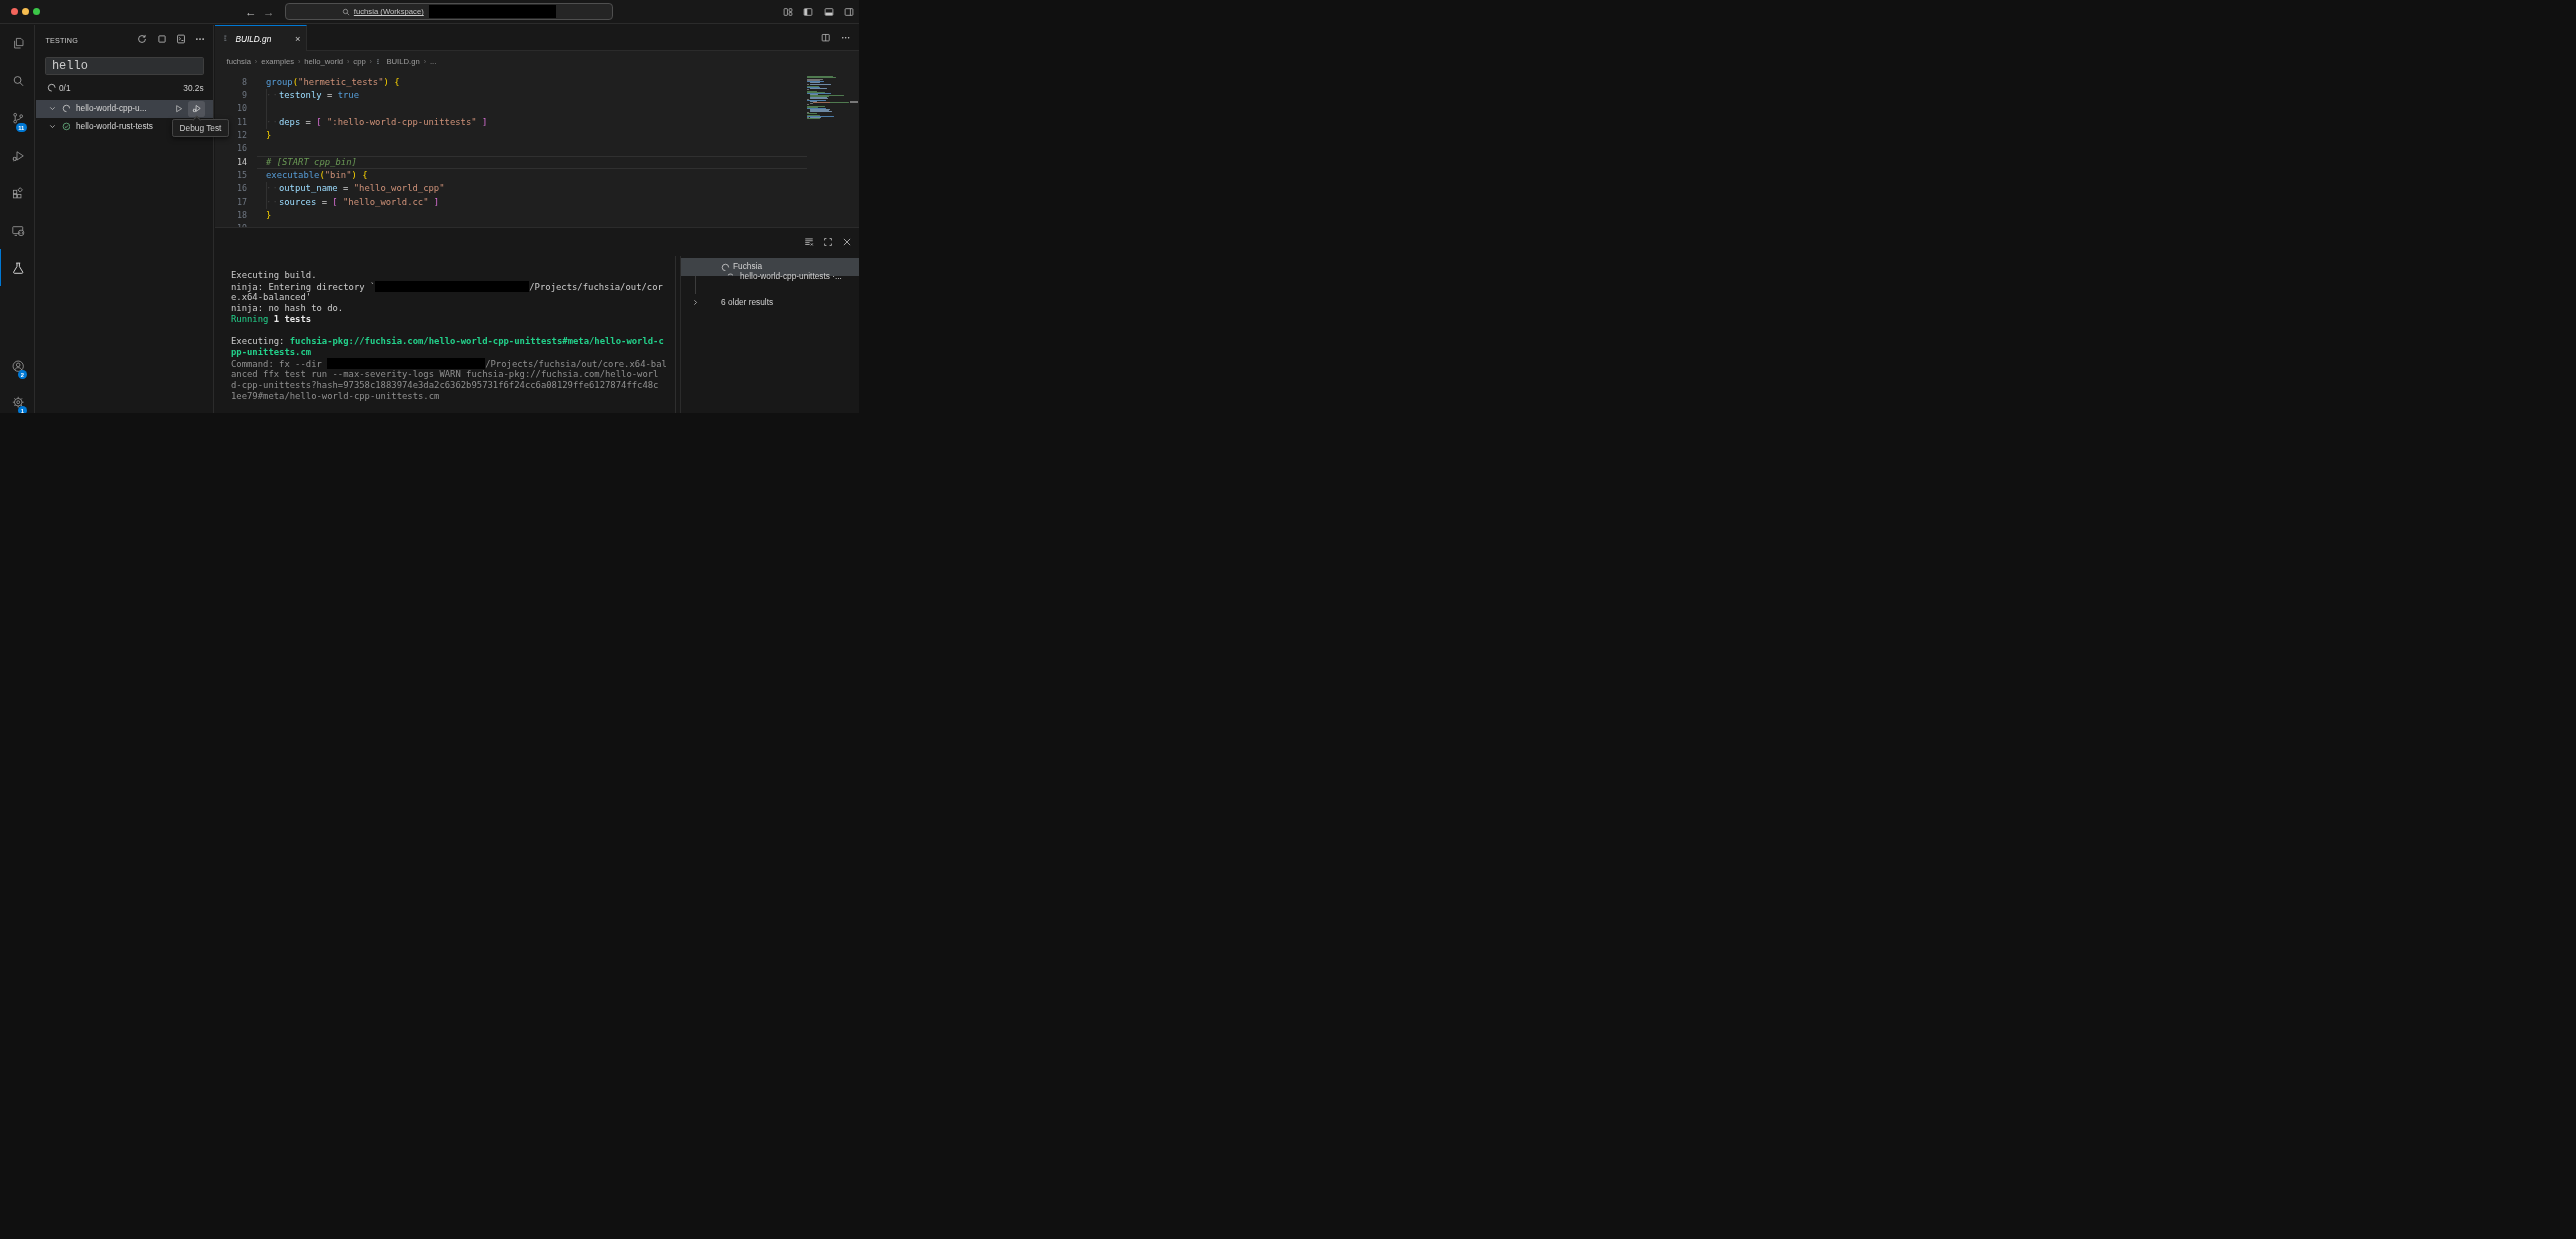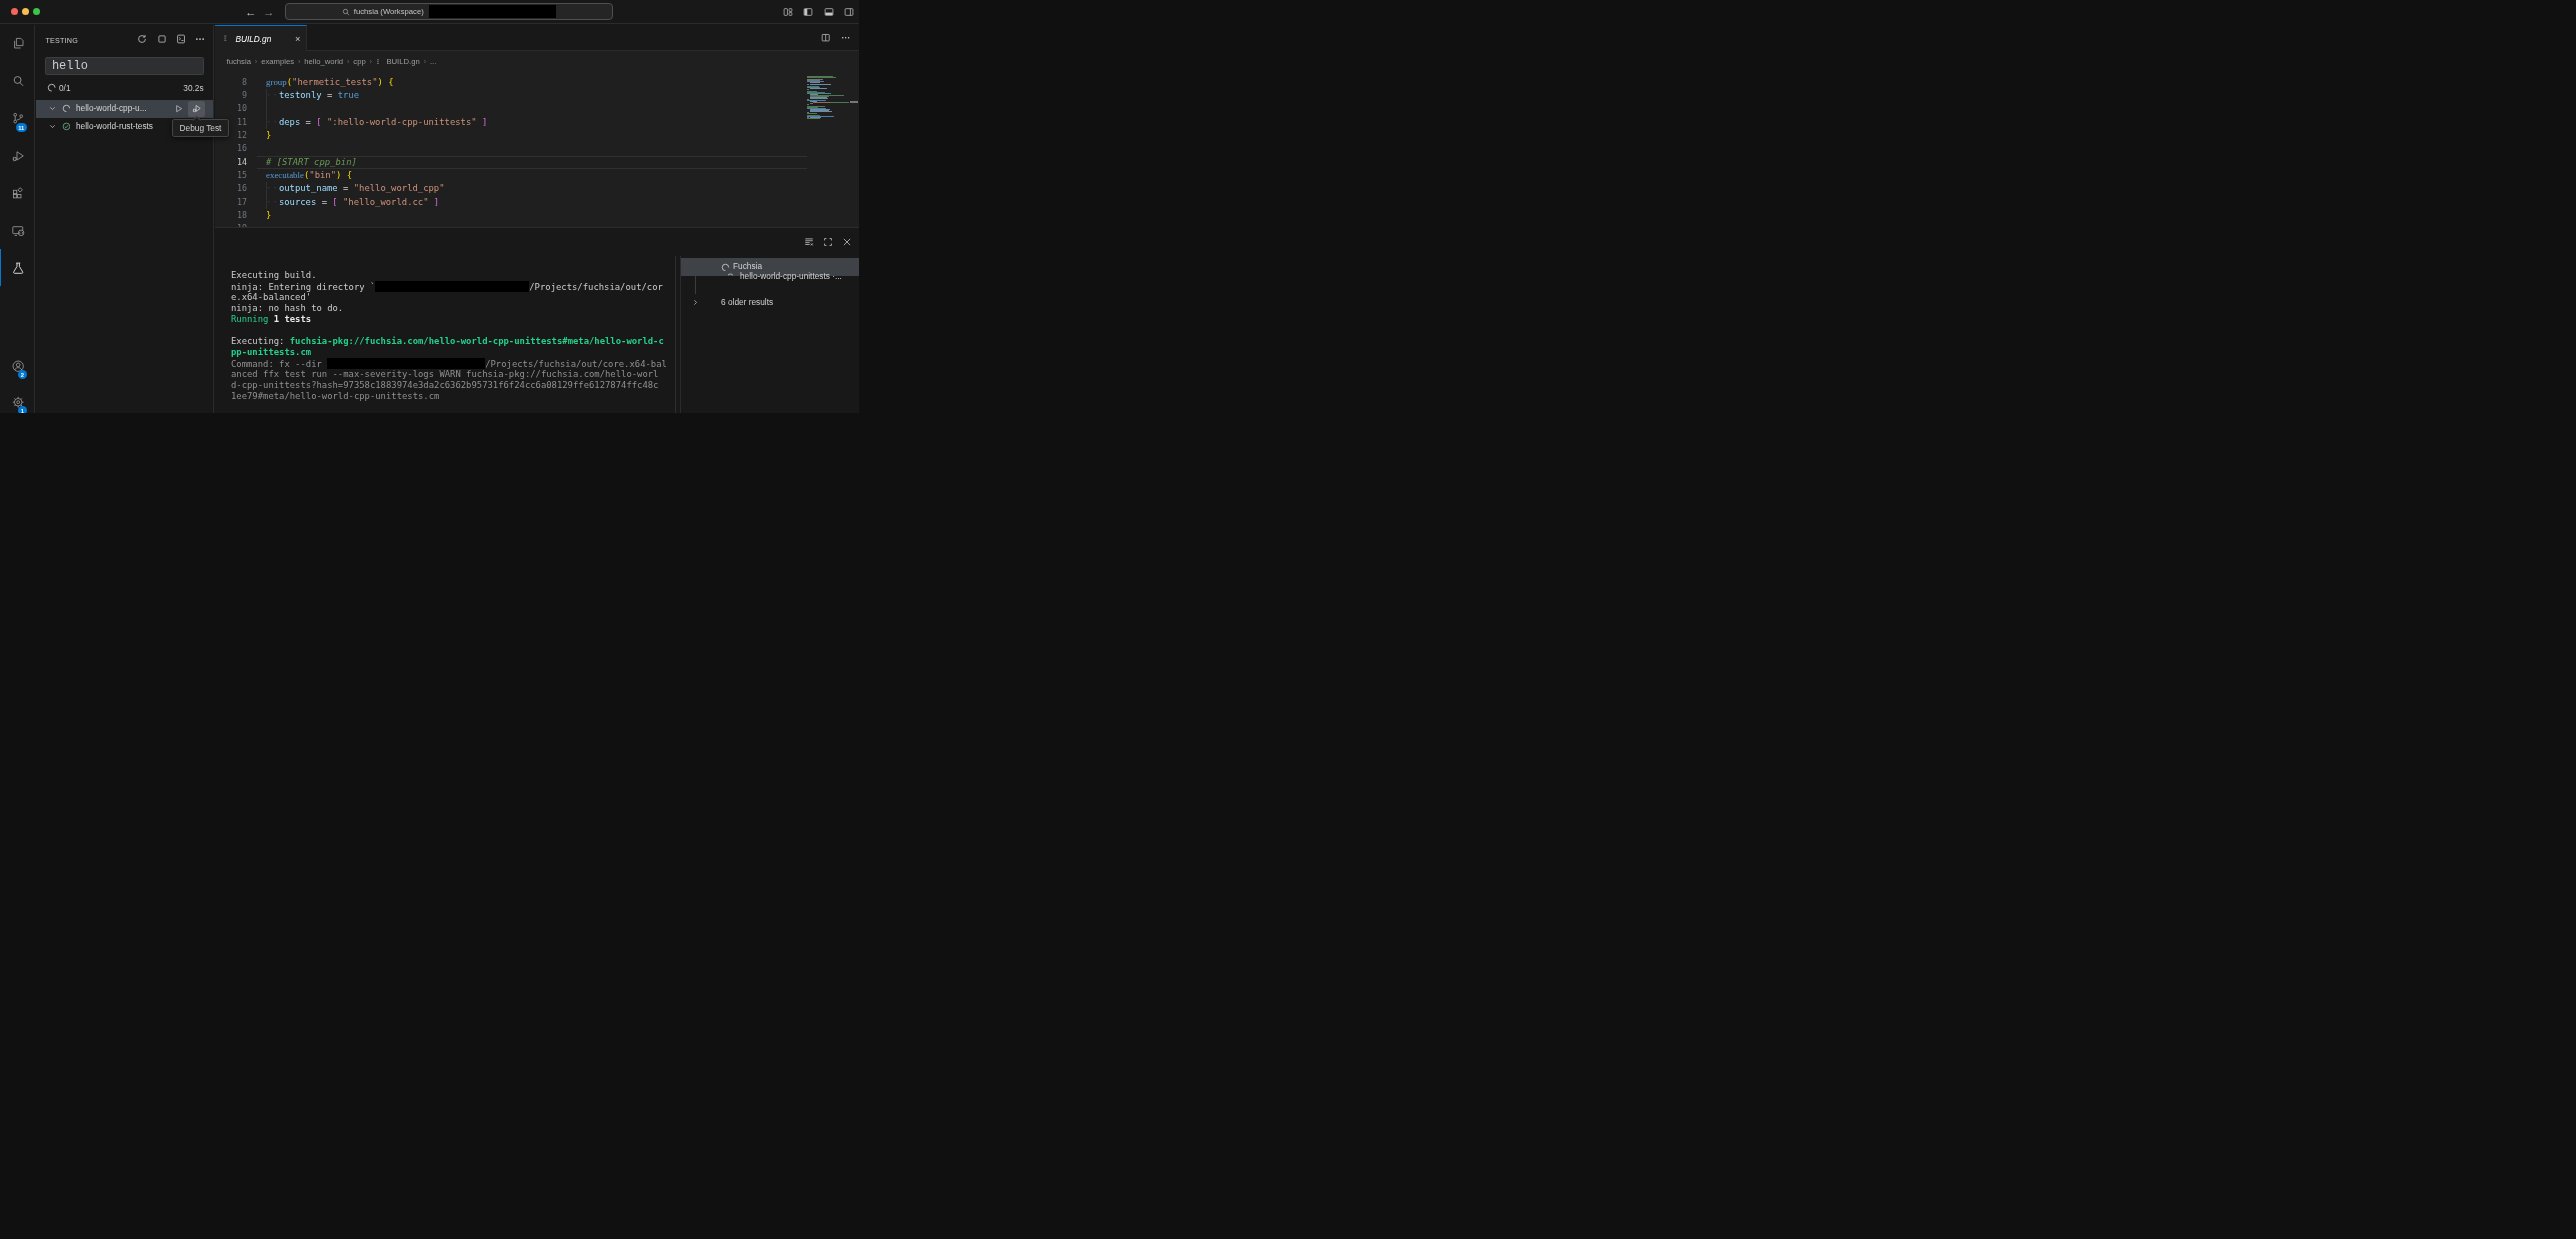--- a/index.html
+++ b/index.html
@@ -16,7 +16,7 @@
   .nav-arrow{position:absolute;top:5px;font-size:11.6px;line-height:13.3px;color:#c9c9c9;cursor:default;}
   .nav-arrow.fwd{color:#8a8a8a;}
   .cmd-pill{position:absolute;left:285px;top:3.3px;width:328px;height:17px;background:#252525;
-            border:0.6px solid #4f4f4f;border-radius:3.9px;display:flex;align-items:center;justify-content:center;gap:3.9px;}
+            border:0.6px solid #4f4f4f;border-radius:3.9px;display:flex;align-items:center;justify-content:center;gap:3.9px;text-decoration:underline;}
   .cmd-pill .txt{font-size:7.7px;color:#c4c4c4;}
   .redact-box{display:inline-block;background:#000;}
   .cmd-pill .redact-box{width:127px;height:13.3px;margin-left:1.7px;}

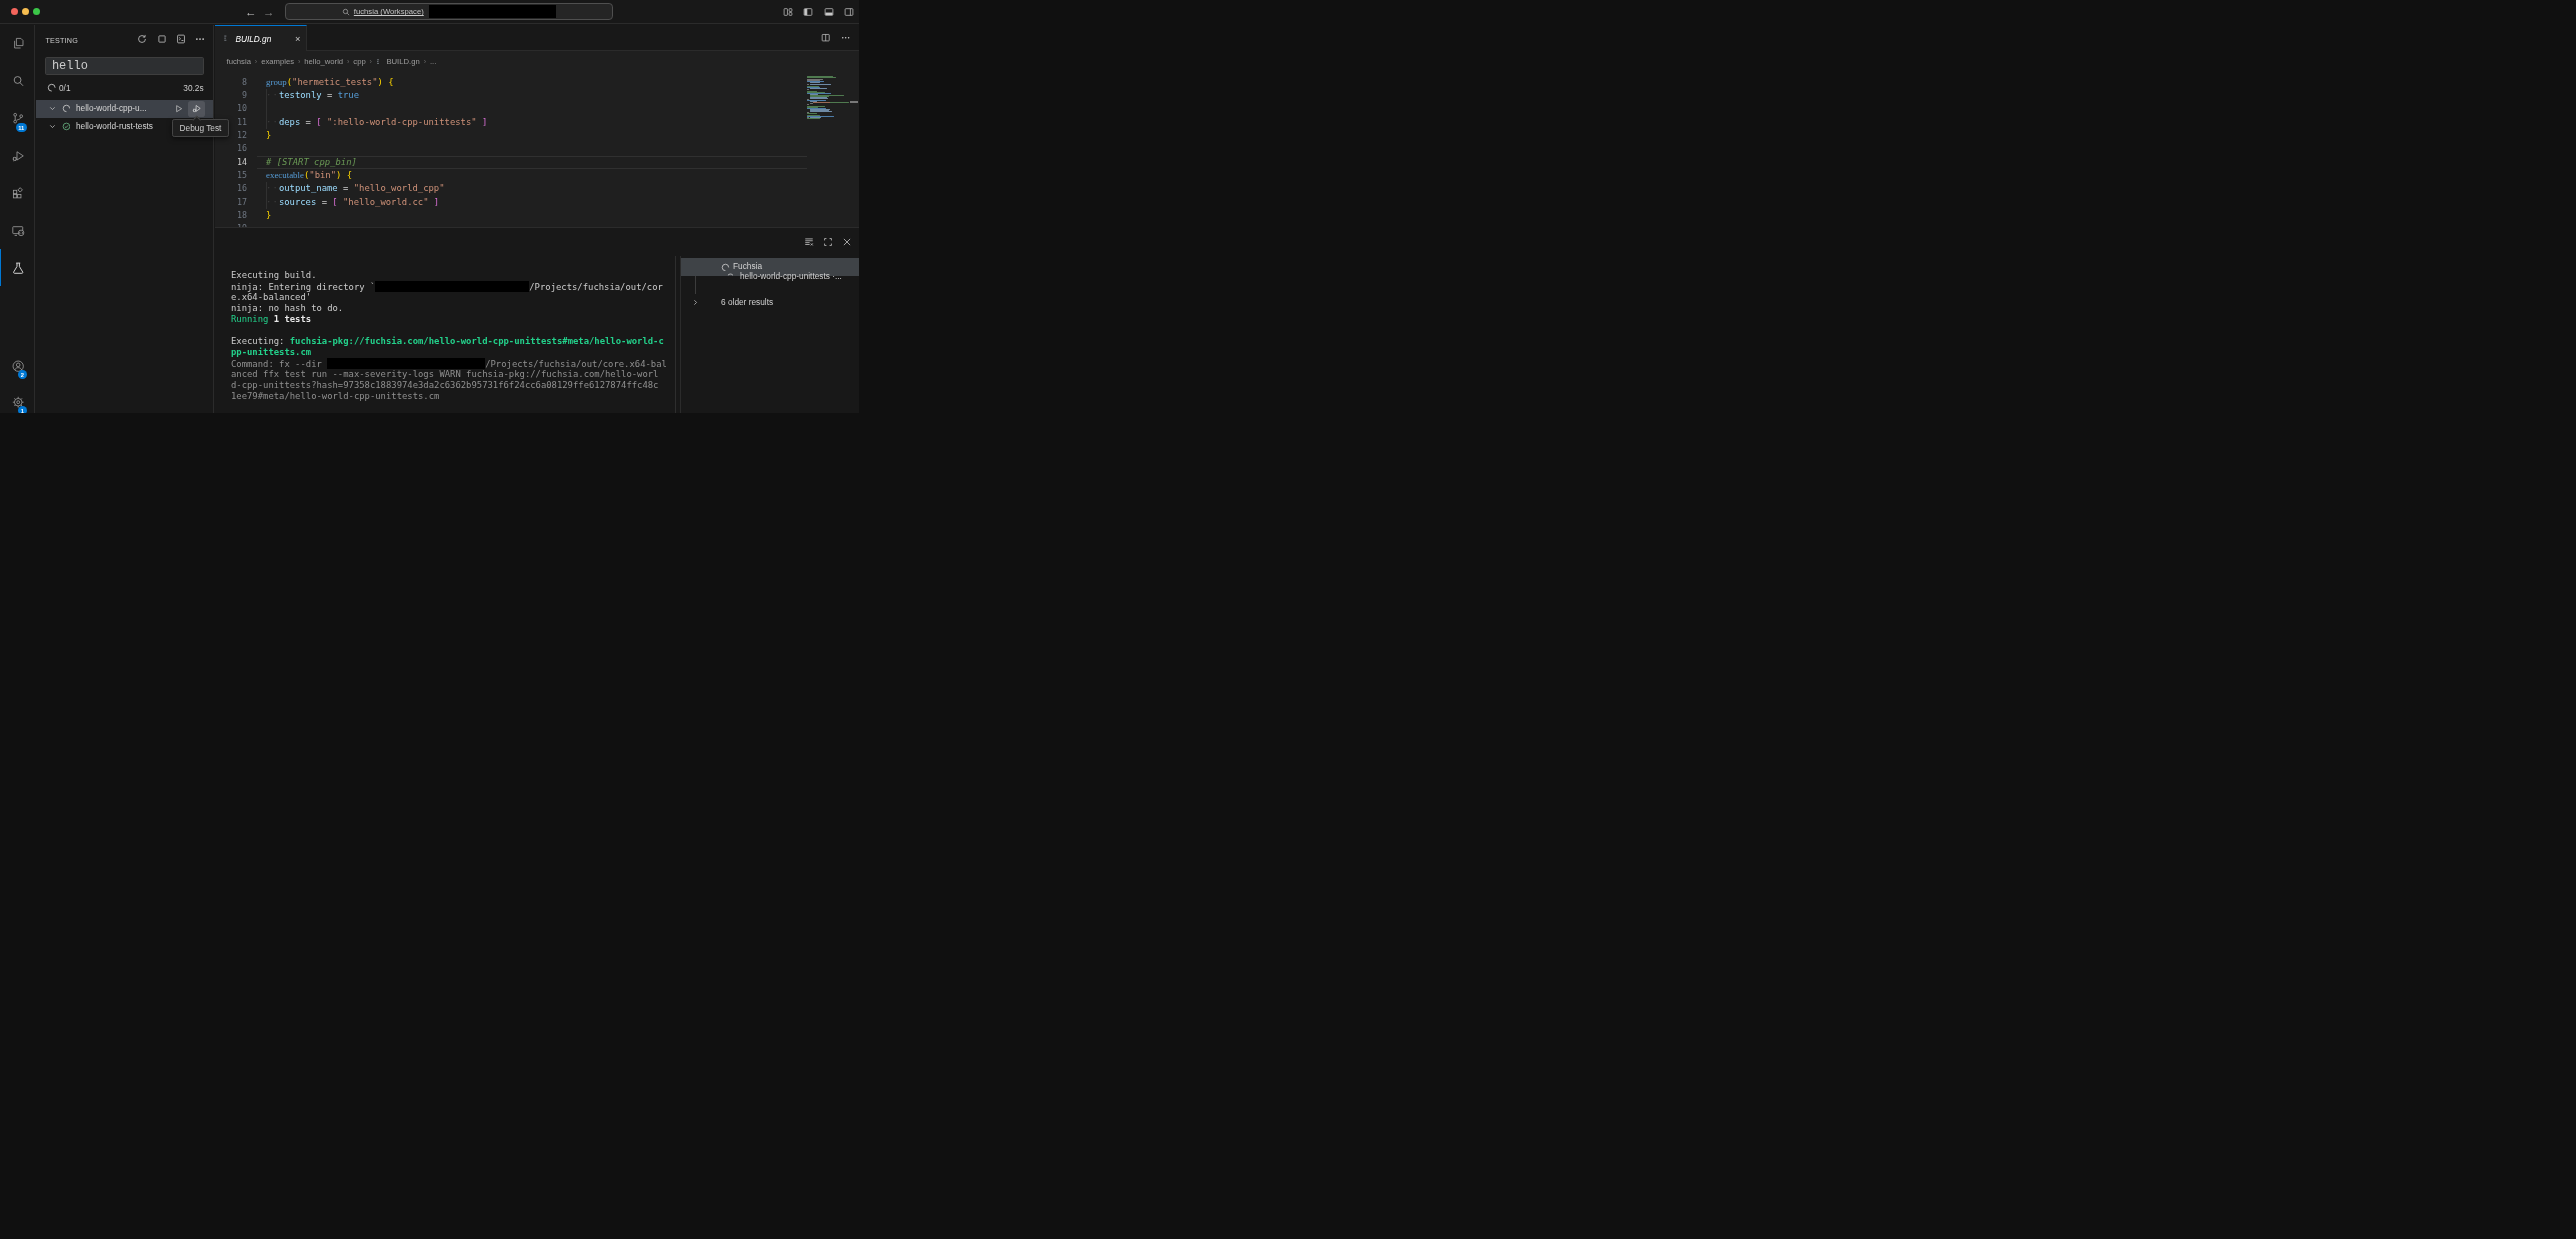--- a/index.html
+++ b/index.html
@@ -83,7 +83,7 @@
   .code-line .hl{position:absolute;left:42px;right:52px;top:0;bottom:0;
                  border-top:0.6px solid rgba(255,255,255,.08);border-bottom:0.6px solid rgba(255,255,255,.08);}
   .code-line .guide{position:absolute;left:51px;top:0;bottom:0;width:0.6px;background:#313131;}
-  .tk-fn{color:#569cd6;font-family:Liberation Serif, serif;} .tk-prop{color:#9cdcfe;} .tk-kw{color:#569cd6;} .tk-str{color:#ce9178;}
+  .tk-fn{color:#569cd6;} .tk-prop{color:#9cdcfe;} .tk-kw{color:#569cd6;} .tk-str{color:#ce9178;}
   .tk-b1{color:#ffd700;} .tk-b2{color:#da70d6;} .tk-cm{color:#6a9955;font-style:italic;} .tk-d{color:#cccccc;}
   .tk-ws{color:#3f3f3f;letter-spacing:1.1px;}
   .minimap{position:absolute;right:10px;top:3.9px;width:42px;}

